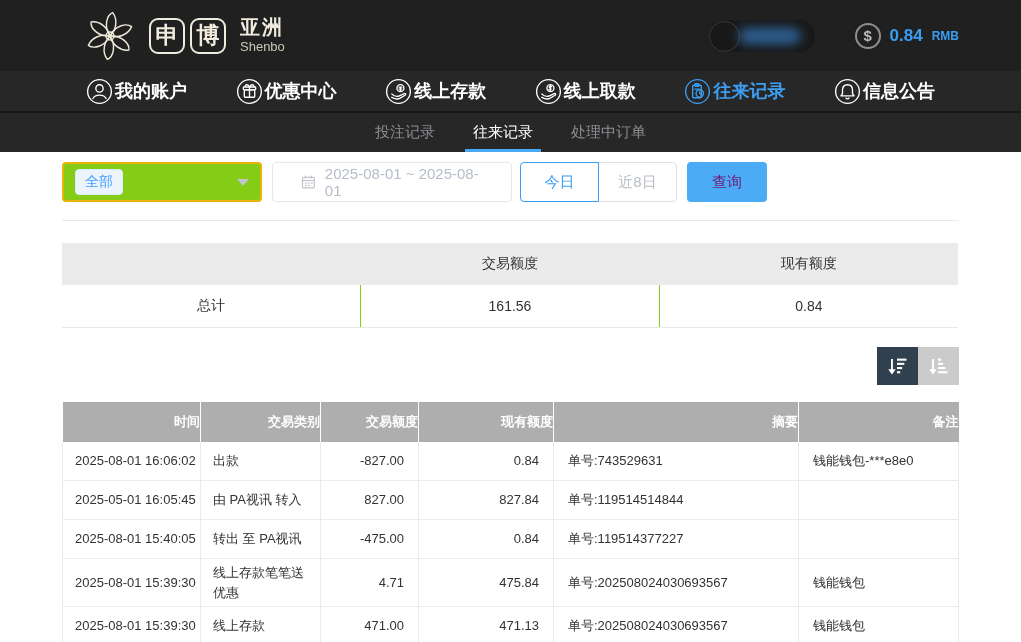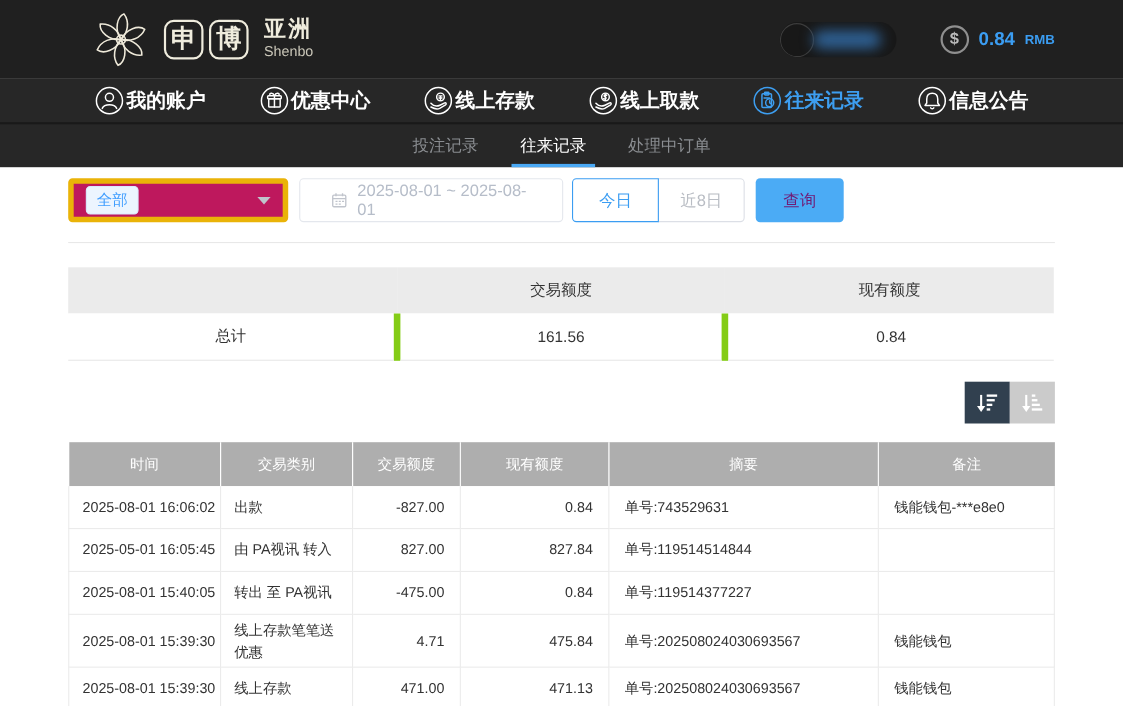--- a/index.html
+++ b/index.html
@@ -49,7 +49,7 @@
   .content { padding:10px 62px 0 62px; }
 
   .filter-row { display:flex; align-items:center; height:40px; }
-  .dropdown { width:200px; height:40px; border:5px solid #eab308; border-radius:4px; background:#be185d;
+  .dropdown { width:200px; height:40px; border:2px solid #eab308; border-radius:4px; background:#84cc16;
               display:flex; align-items:center; padding:0 11px; cursor:pointer; }
   .tag { background:#ecf5ff; border:1px solid #d9ecff; color:#409eff; font-size:14px; padding:3px 9px; border-radius:4px; }
   .caret-down { margin-left:auto; width:0; height:0; border-left:6px solid transparent; border-right:6px solid transparent;

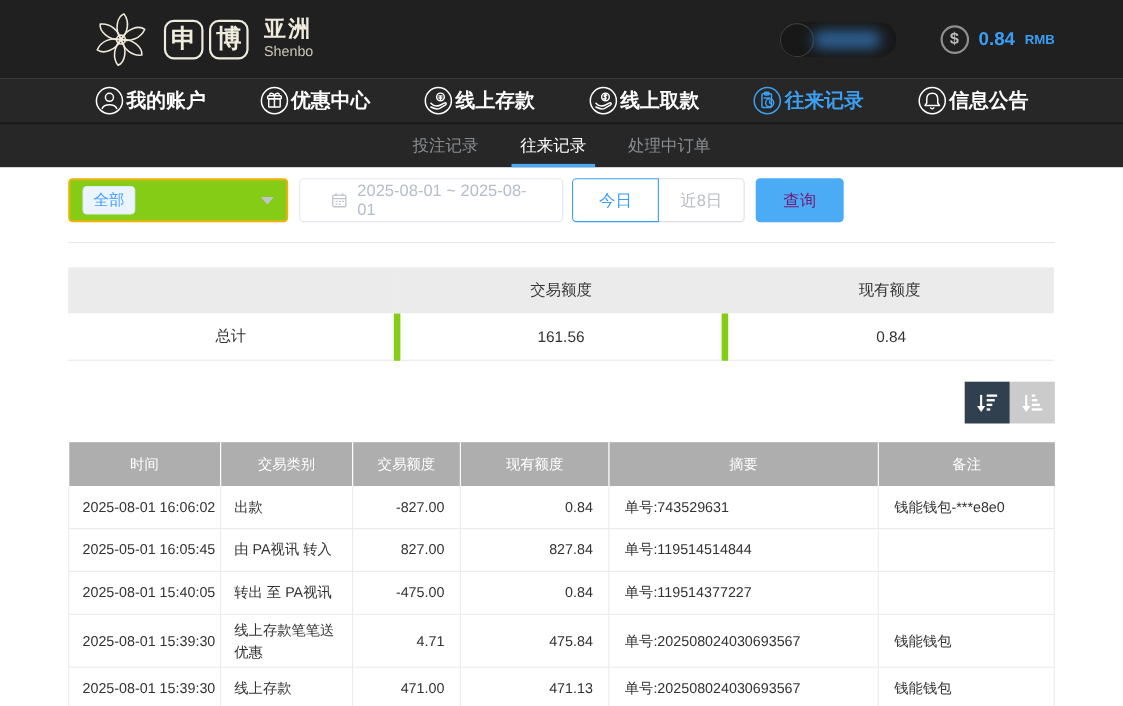--- a/index.html
+++ b/index.html
@@ -71,7 +71,7 @@
   .summary-table { width:896px; margin-top:22px; border-collapse:collapse; table-layout:fixed; font-size:14px; color:#333; }
   .summary-table th { background:#ebebeb; height:42px; font-weight:normal; text-align:center; }
   .summary-table td { background:#fff; height:42px; text-align:center; border-bottom:1px solid #e8e8e8;
-                      border-right:6px solid #84cc16; }
+                      border-right:1px solid #84cc16; }
   .summary-table td:last-child { border-right:none; }
 
   

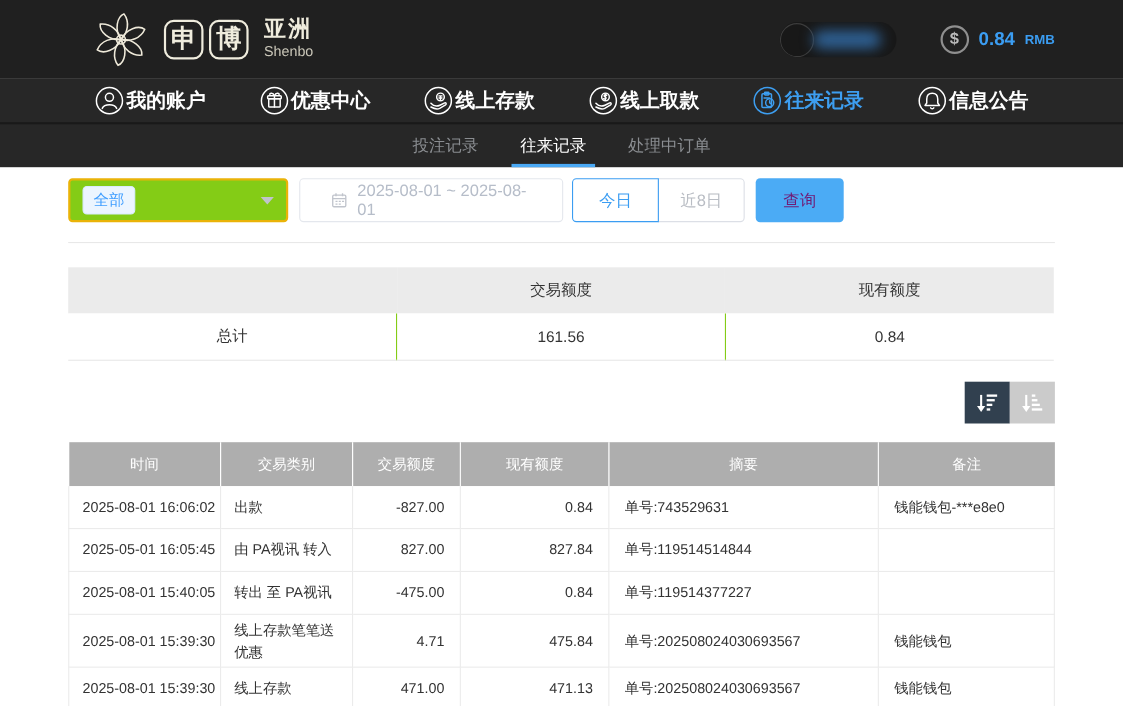--- a/index.html
+++ b/index.html
@@ -83,7 +83,7 @@
 
   
   .records-table { width:896px; margin-top:17px; border-collapse:collapse; table-layout:fixed; font-size:13px; color:#333; }
-  .records-table th { background:#aeaeae; color:#fff; height:40px; font-size:13px; font-weight:normal; text-align:center;
+  .records-table th { background:#aeaeae; color:#fff; height:40px; font-size:13px; font-weight:bold; text-align:right;
                       border-right:1px solid #fff; }
   .records-table th:last-child { border-right:none; }
   .records-table td { height:39px; border-bottom:1px solid #ebebeb; border-right:1px solid #ebebeb;

